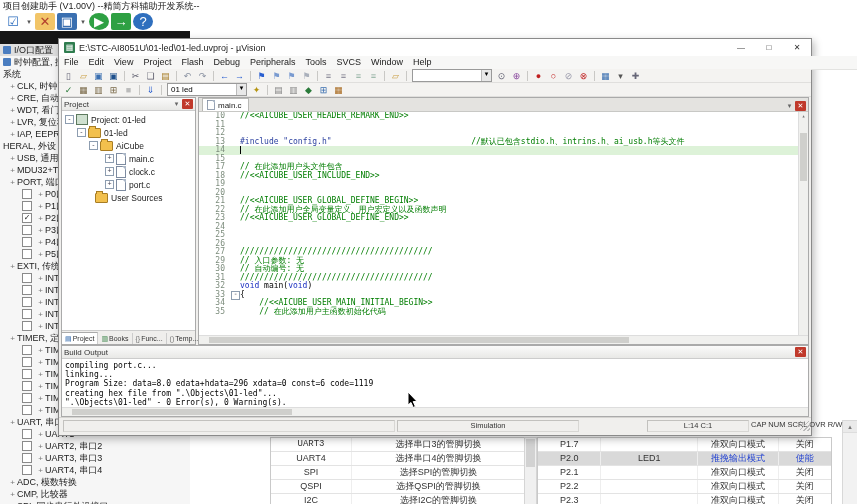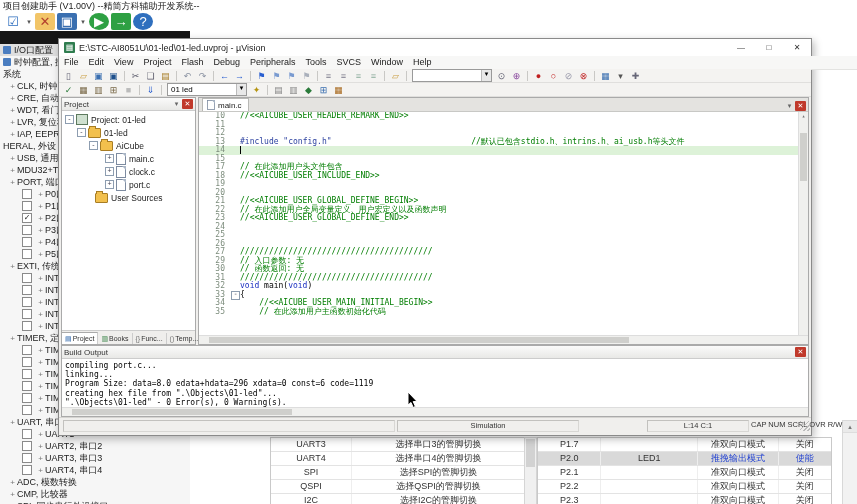--- a/index.html
+++ b/index.html
@@ -536,7 +536,7 @@
             <div class="cl"><span class="ln">26</span><span class="fold"></span><span class="ct"></span></div>
             <div class="cl"><span class="ln">27</span><span class="fold"></span><span class="ct"><span class="cm">////////////////////////////////////////</span></span></div>
             <div class="cl"><span class="ln">29</span><span class="fold"></span><span class="ct"><span class="cm">// 入口参数: 无</span></span></div>
-            <div class="cl"><span class="ln">30</span><span class="fold"></span><span class="ct"><span class="cm">// 函数返回: 无</span></span></div>
+            <div class="cl"><span class="ln">30</span><span class="fold"></span><span class="ct"><span class="cm">// 自动编号: 无</span></span></div>
             <div class="cl"><span class="ln">31</span><span class="fold"></span><span class="ct"><span class="cm">////////////////////////////////////////</span></span></div>
             <div class="cl"><span class="ln">32</span><span class="fold"></span><span class="ct"><span class="kw">void</span><span class="pl"> main(</span><span class="kw">void</span><span class="pl">)</span></span></div>
             <div class="cl"><span class="ln">33</span><span class="fold"><span class="exp">-</span></span><span class="ct"><span class="pl">{</span></span></div>

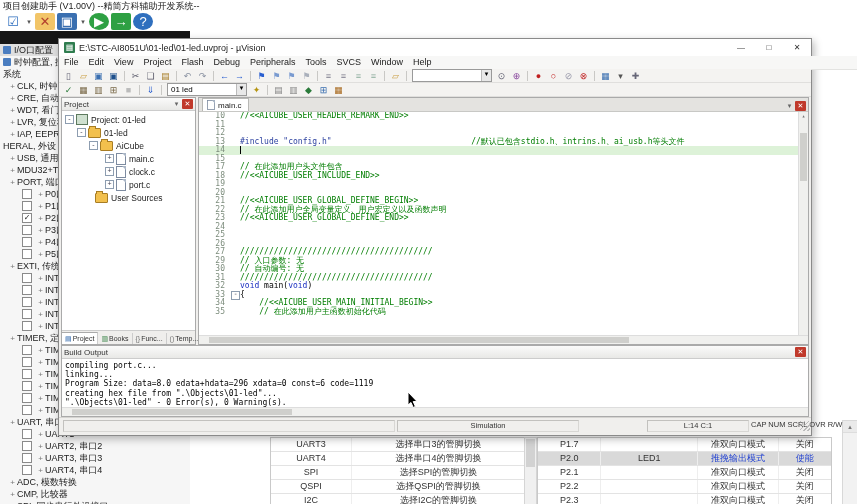--- a/index.html
+++ b/index.html
@@ -296,7 +296,7 @@
 
 <div class="abs ptable" id="tblL">
     <div class="prow">
-      <div class="pcell" style="width: 80px;">UART3</div>
+      <div class="pcell" style="width: 80px; font-family: Liberation Mono, monospace;">UART3</div>
       <div class="pcell" style="flex: 1 1 0%; border-right: none;">选择串口3的管脚切换</div>
     </div>
     <div class="prow">

